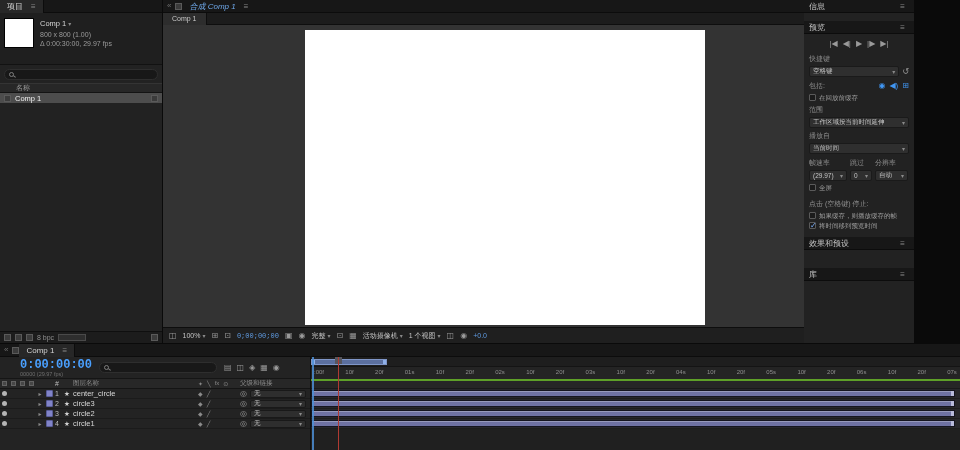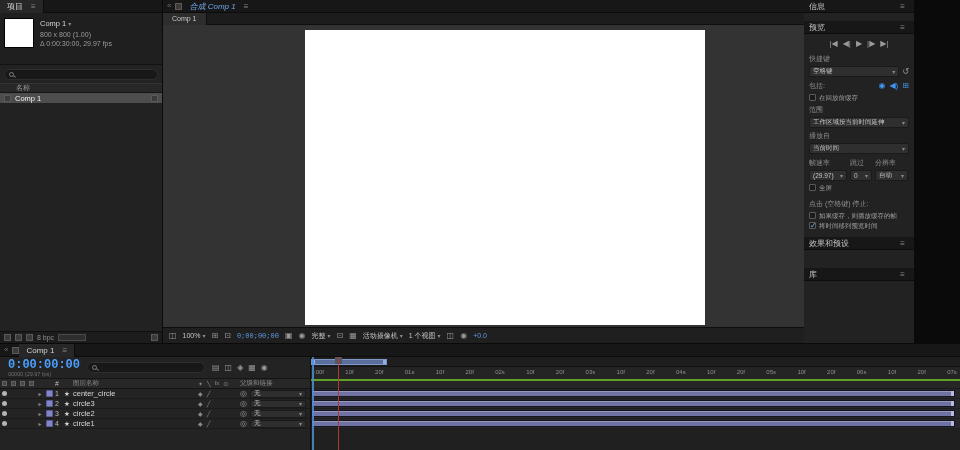--- a/index.html
+++ b/index.html
@@ -74,7 +74,7 @@
   .timeline { left:0; top:344px; width:960px; height:106px; background:#222222; }
   .tl-left { position:absolute; left:0; top:13px; width:310px; bottom:0; background:#232323; }
   .tl-right { position:absolute; left:310px; top:13px; right:0; bottom:0; background:#242424; border-left:1px solid #0e0e0e; }
-  .tl-controls { display:flex; align-items:center; height:22px; padding:0 8px; gap:7px; border-bottom:1px solid #151515; }
+  .tl-controls { display:flex; align-items:center; height:22px; padding:0 20px; gap:7px; border-bottom:1px solid #151515; }
   .tc-main { font-family:"Liberation Mono","DejaVu Sans Mono",monospace; font-size:12px; font-weight:bold; color:#4aa0ff; line-height:1; display:block; }
   .tc-sub { font-size:5.5px; color:#6f6f6f; display:block; }
   .tl-search { width:118px; height:11px; background:#181818; border:1px solid #2e2e2e; border-radius:6px; display:flex; align-items:center; padding:0 4px; }

